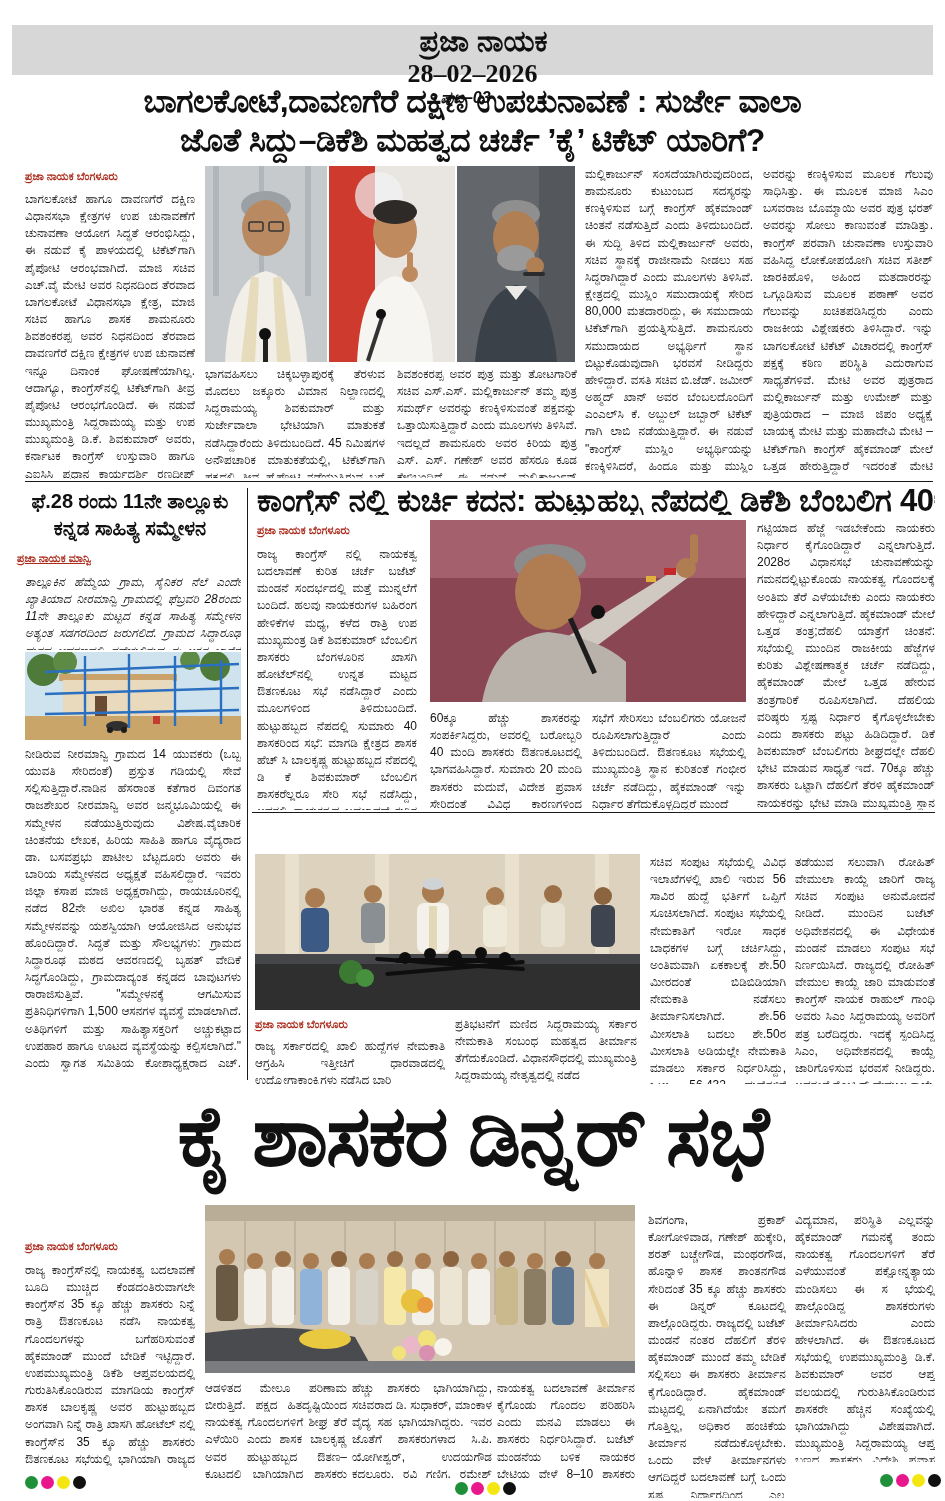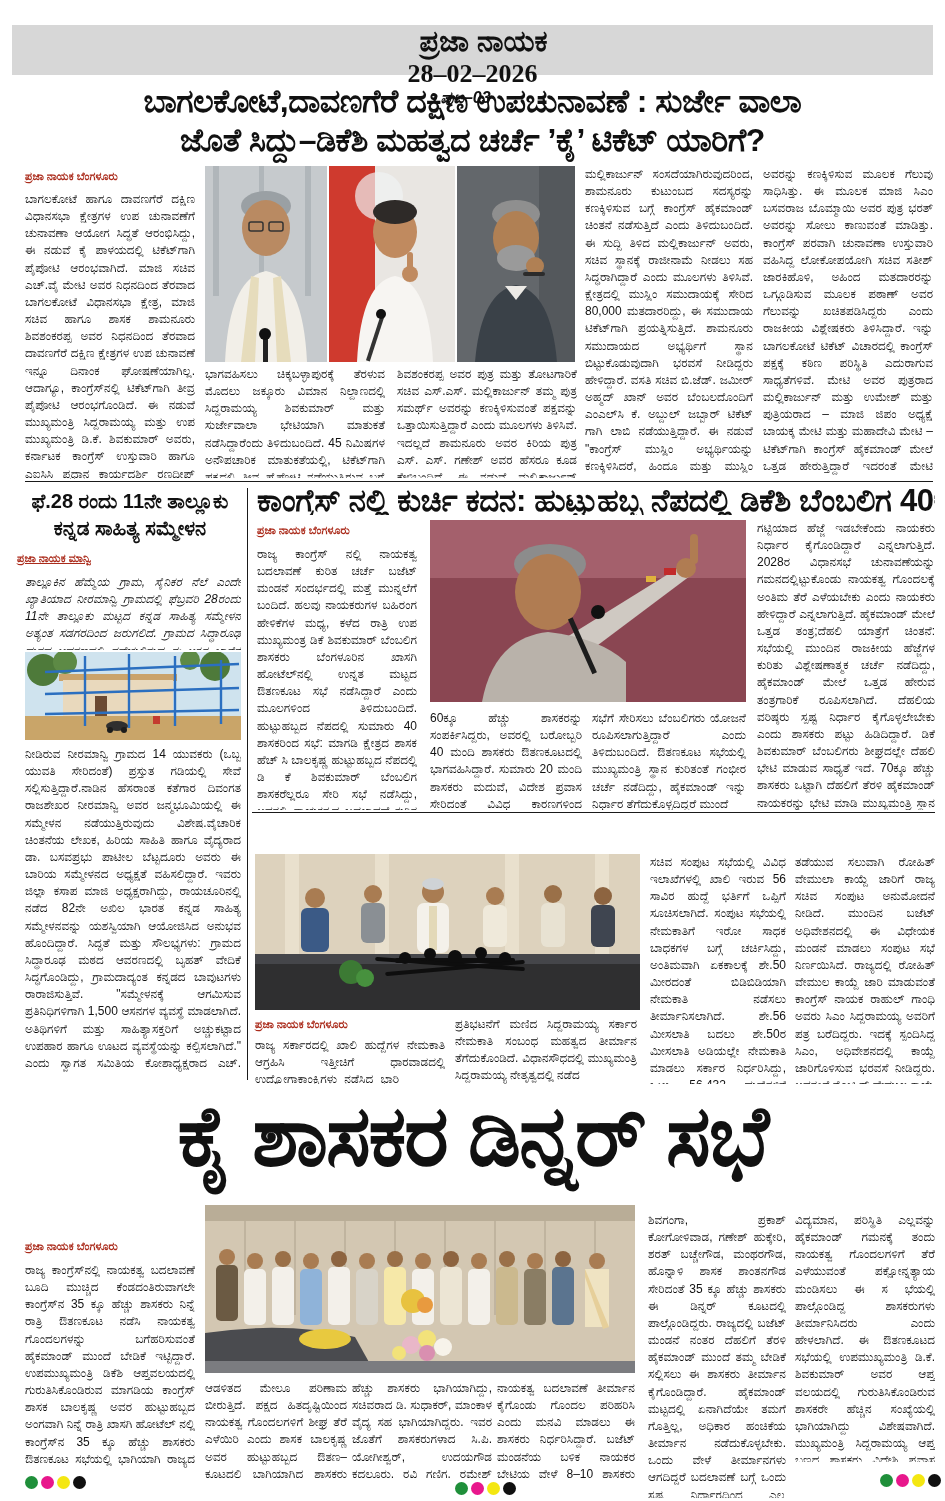--- a/index.html
+++ b/index.html
@@ -201,7 +201,7 @@
     </svg>
   </span>
   <div class="abs byline" style="left:255px;top:1018px;width:190px;">ಪ್ರಜಾ ನಾಯಕ ಬೆಂಗಳೂರು</div>
-  <div class="abs bodytext" style="left:255px;top:1038px;width:190px;height:46px;font-family:Liberation Mono, monospace;">ರಾಜ್ಯ ಸರ್ಕಾರದಲ್ಲಿ ಖಾಲಿ ಹುದ್ದೆಗಳ ನೇಮಕಾತಿ ಆಗ್ರಹಿಸಿ ಇತ್ತೀಚಿಗೆ ಧಾರವಾಡದಲ್ಲಿ ಉದ್ಯೋಗಾಕಾಂಕ್ಷಿಗಳು ನಡೆಸಿದ ಭಾರಿ</div>
+  <div class="abs bodytext" style="left:255px;top:1038px;width:190px;height:46px;">ರಾಜ್ಯ ಸರ್ಕಾರದಲ್ಲಿ ಖಾಲಿ ಹುದ್ದೆಗಳ ನೇಮಕಾತಿ ಆಗ್ರಹಿಸಿ ಇತ್ತೀಚಿಗೆ ಧಾರವಾಡದಲ್ಲಿ ಉದ್ಯೋಗಾಕಾಂಕ್ಷಿಗಳು ನಡೆಸಿದ ಭಾರಿ</div>
   <div class="abs bodytext" style="left:455px;top:1016px;width:182px;height:68px;">ಪ್ರತಿಭಟನೆಗೆ ಮಣಿದ ಸಿದ್ದರಾಮಯ್ಯ ಸರ್ಕಾರ ನೇಮಕಾತಿ ಸಂಬಂಧ ಮಹತ್ವದ ತೀರ್ಮಾನ ತೆಗೆದುಕೊಂಡಿದೆ. ವಿಧಾನಸೌಧದಲ್ಲಿ ಮುಖ್ಯಮಂತ್ರಿ ಸಿದ್ದರಾಮಯ್ಯ ನೇತೃತ್ವದಲ್ಲಿ ನಡೆದ</div>
   <div class="abs bodytext" style="left:650px;top:854px;width:136px;height:230px;">ಸಚಿವ ಸಂಪುಟ ಸಭೆಯಲ್ಲಿ ವಿವಿಧ ಇಲಾಖೆಗಳಲ್ಲಿ ಖಾಲಿ ಇರುವ 56 ಸಾವಿರ ಹುದ್ದೆ ಭರ್ತಿಗೆ ಒಪ್ಪಿಗೆ ಸೂಚಿಸಲಾಗಿದೆ. ಸಂಪುಟ ಸಭೆಯಲ್ಲಿ ನೇಮಕಾತಿಗೆ ಇರೋ ಸಾಧಕ ಬಾಧಕಗಳ ಬಗ್ಗೆ ಚರ್ಚಿಸಿದ್ದು, ಅಂತಿಮವಾಗಿ ಏಕಕಾಲಕ್ಕೆ ಶೇ.50 ಮೀರದಂತೆ ಬಿಡಿಬಿಡಿಯಾಗಿ ನೇಮಕಾತಿ ನಡೆಸಲು ತೀರ್ಮಾನಿಸಲಾಗಿದೆ. ಶೇ.56 ಮೀಸಲಾತಿ ಬದಲು ಶೇ.50ರ ಮೀಸಲಾತಿ ಅಡಿಯಲ್ಲೇ ನೇಮಕಾತಿ ಮಾಡಲು ಸರ್ಕಾರ ನಿರ್ಧರಿಸಿದ್ದು, ಒಟ್ಟು 56,432 ಹುದ್ದೆಗಳಿಗೆ ನೇಮಕಾತಿ ಪ್ರಕ್ರಿಯೆ ಆರಂಭಿಸಲು ಸಚಿವ ಸಂಪುಟ ನಿರ್ಧರಿಸಿದೆ ಎಂದು ಮಾಹಿತಿ ಲಭ್ಯವಾಗಿದೆ. ರೋಹಿತ್ ವೇಮುಲಾ ಕಾಯ್ದೆಗೆ ಸಂಪುಟ ಅನುಮೋದನೆ : ರಾಜ್ಯದ ಶಿಕ್ಷಣ ಸಂಸ್ಥೆಗಳಲ್ಲಿ ಜಾತಿ ಆಧಾರಿತ ದೌರ್ಜನ್ಯ</div>
   <div class="abs bodytext" style="left:795px;top:854px;width:140px;height:230px;">ತಡೆಯುವ ಸಲುವಾಗಿ ರೋಹಿತ್ ವೇಮುಲಾ ಕಾಯ್ದೆ ಜಾರಿಗೆ ರಾಜ್ಯ ಸಚಿವ ಸಂಪುಟ ಅನುಮೋದನೆ ನೀಡಿದೆ. ಮುಂದಿನ ಬಜೆಟ್ ಅಧಿವೇಶನದಲ್ಲಿ ಈ ವಿಧೇಯಕ ಮಂಡನೆ ಮಾಡಲು ಸಂಪುಟ ಸಭೆ ನಿರ್ಣಯಿಸಿದೆ. ರಾಜ್ಯದಲ್ಲಿ ರೋಹಿತ್ ವೇಮುಲ ಕಾಯ್ದೆ ಜಾರಿ ಮಾಡುವಂತೆ ಕಾಂಗ್ರೆಸ್ ನಾಯಕ ರಾಹುಲ್ ಗಾಂಧಿ ಅವರು ಸಿಎಂ ಸಿದ್ದರಾಮಯ್ಯ ಅವರಿಗೆ ಪತ್ರ ಬರೆದಿದ್ದರು. ಇದಕ್ಕೆ ಸ್ಪಂದಿಸಿದ್ದ ಸಿಎಂ, ಅಧಿವೇಶನದಲ್ಲಿ ಕಾಯ್ದೆ ಜಾರಿಗೊಳಿಸುವ ಭರವಸೆ ನೀಡಿದ್ದರು. ಅದರಂತೆ ರೋಹಿತ್ ವೇಮುಲ ಕಾಯ್ದೆ ಸಿದ್ಧಪಡಿಸಿ ಸಂಪುಟ ಮುಂದೆ ಇಡಲಾಗಿತ್ತು, ಸಾಕಷ್ಟು ಚರ್ಚೆಯ ಬಳಿಕ ಇಂದು ಸಚಿವ ಸಂಪುಟ ಸಭೆಯಲ್ಲಿ ವಿಧೇಯಕಕ್ಕೆ ಅನುಮೋದನೆ ನೀಡಲಾಗಿದೆ.</div>

